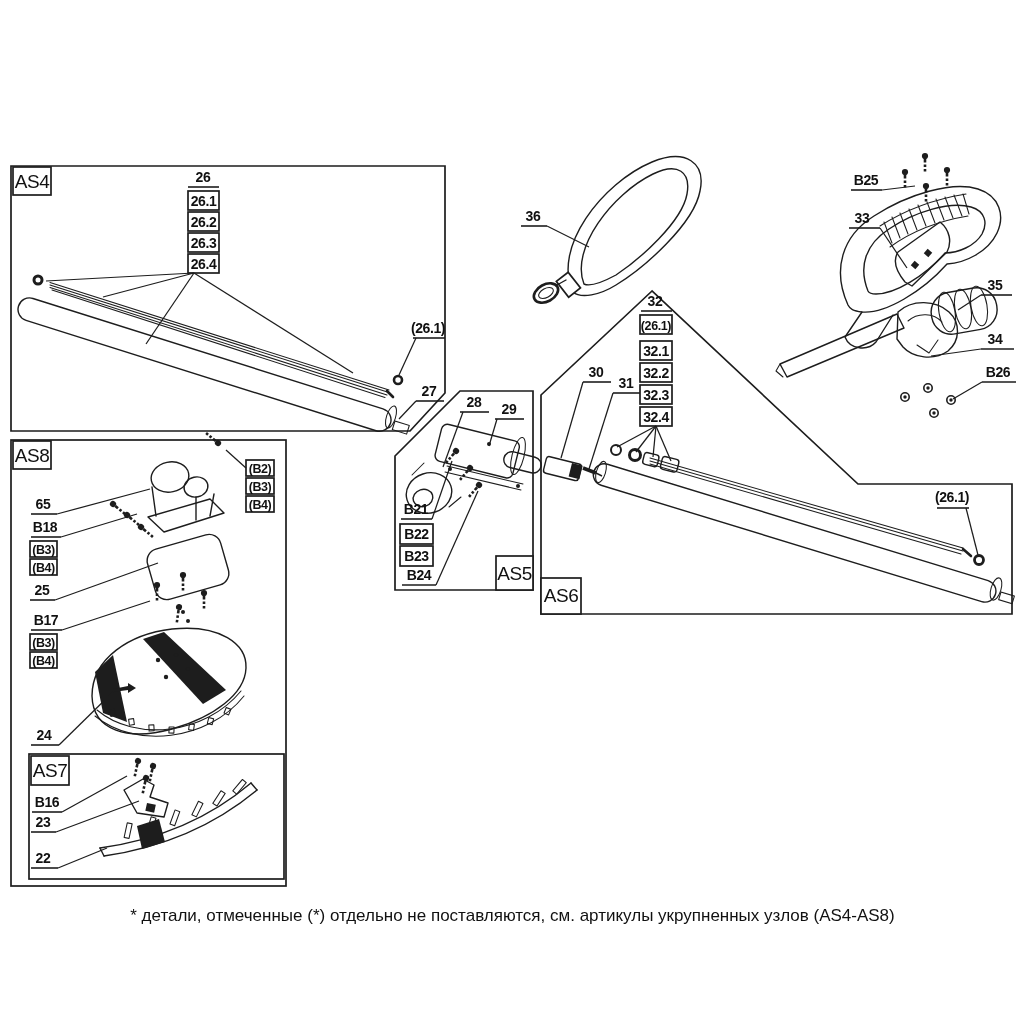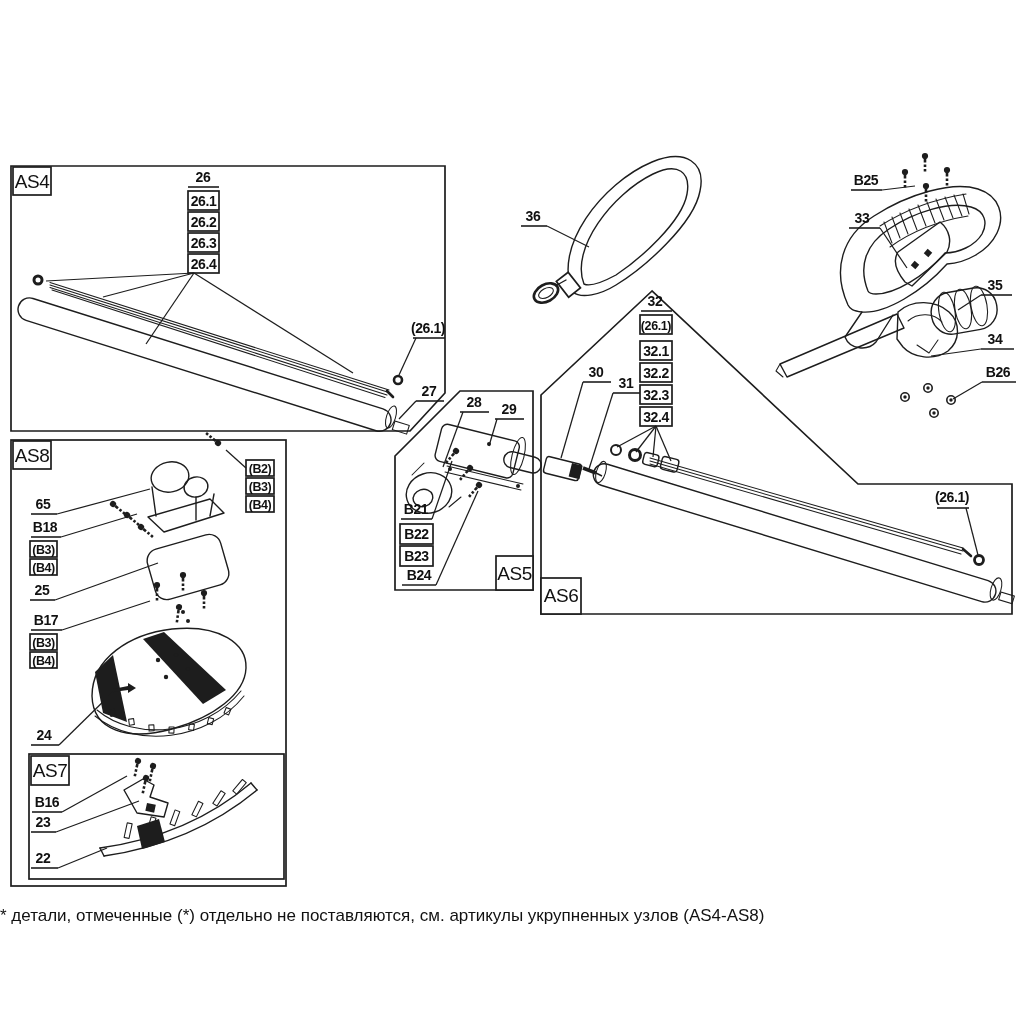--- a/index.html
+++ b/index.html
@@ -16,7 +16,7 @@
   .callout{font-family:"Liberation Sans",sans-serif;font-weight:700;font-size:14px;fill:#111;text-anchor:middle;letter-spacing:-0.4px;}
   .sm{font-size:12.5px;}
   .astag{font-family:"Liberation Sans",sans-serif;font-weight:400;font-size:19px;fill:#111;text-anchor:middle;letter-spacing:-0.5px;}
-  .footnote{position:absolute;left:0;right:0;top:906px;text-align:left;font-size:17px;color:#111;}
+  .footnote{position:absolute;left:0;right:0;top:906px;text-align:center;font-size:17px;color:#111;}
 </style>
 </head>
 <body>

